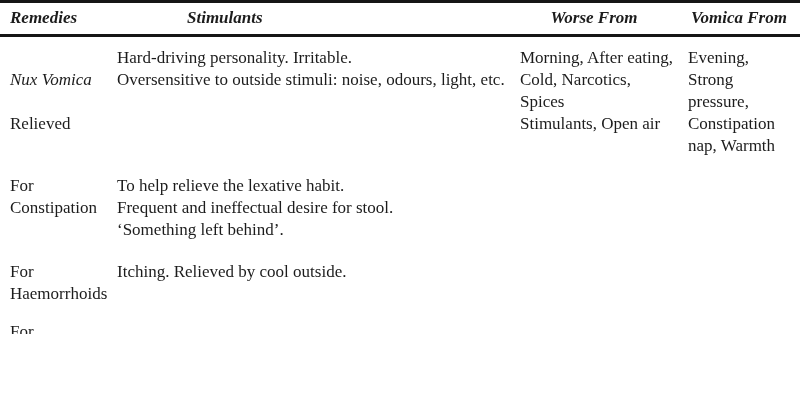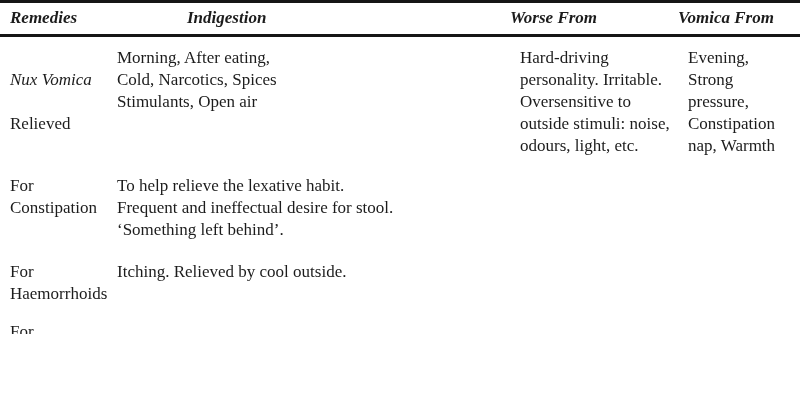--- a/index.html
+++ b/index.html
@@ -65,7 +65,7 @@
 
   <div class="grid header-row">
     <div class="hcell">Remedies</div>
-    <div class="hcell indications">Indigestion</div>
+    <div class="hcell indications">Stimulants</div>
     <div class="hcell center">Worse From</div>
     <div class="hcell center">Vomica From</div>
   </div>

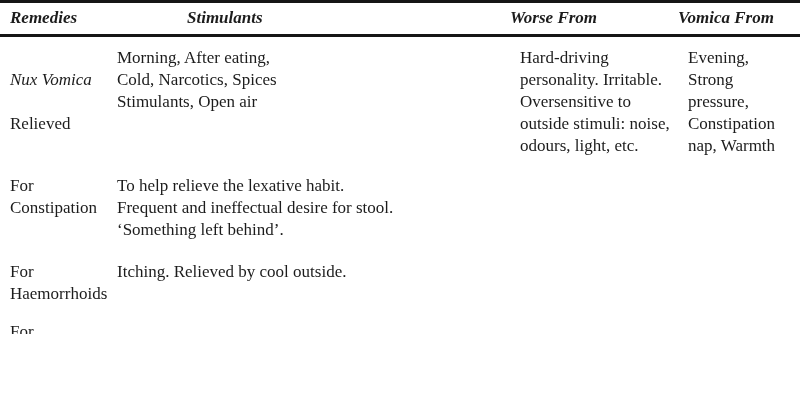--- a/index.html
+++ b/index.html
@@ -41,7 +41,7 @@
     box-sizing: border-box;
   }
   .hcell.indications { padding-left: 80px; }
-  .hcell.center { padding-left: 0; }
+  .hcell.center { text-align: center; padding-left: 0; }
   .body-row { box-sizing: border-box; }
   .cell {
     padding-left: 10px;

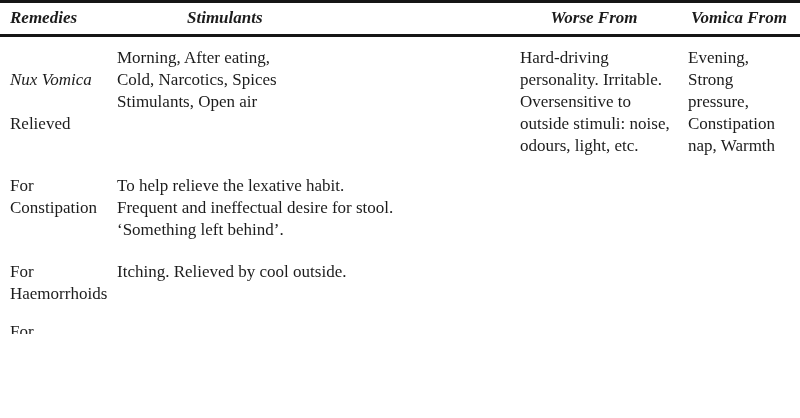--- a/index.html
+++ b/index.html
@@ -77,11 +77,11 @@
       <span class="remedy-name">Nux Vomica</span>
       <span class="remedy-sub">Relieved</span>
     </div>
+    <div class="cell">Hard-driving personality. Irritable.
+Oversensitive to outside stimuli: noise, odours, light, etc.</div>
     <div class="cell">Morning, After eating,
 Cold, Narcotics, Spices
 Stimulants, Open air</div>
-    <div class="cell">Hard-driving personality. Irritable.
-Oversensitive to outside stimuli: noise, odours, light, etc.</div>
     <div class="cell">Evening, Strong
 pressure,
 Constipation

